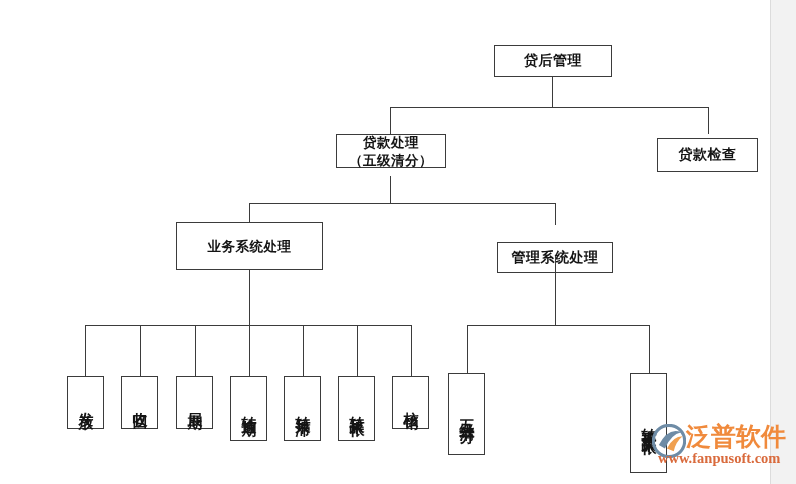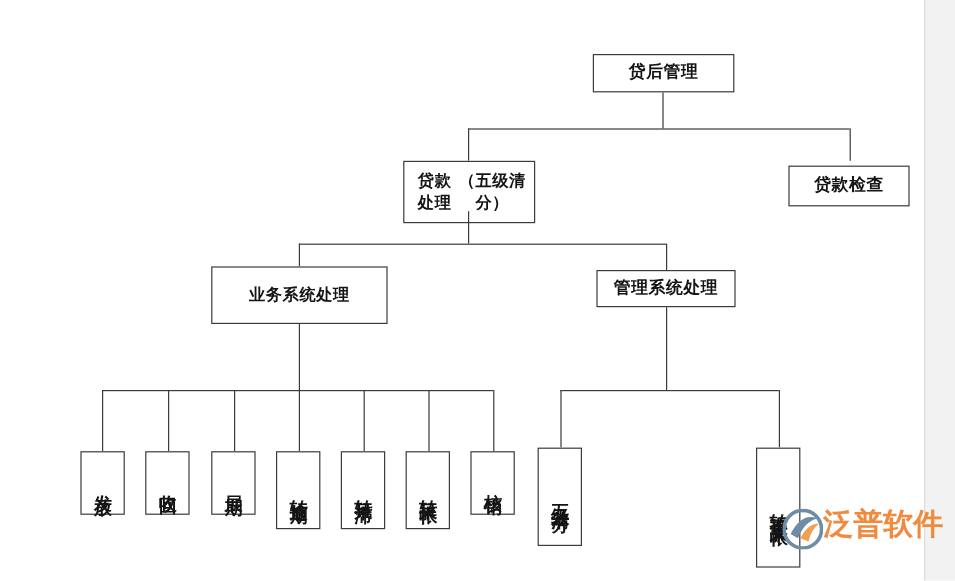--- a/index.html
+++ b/index.html
@@ -123,7 +123,7 @@
   <div class="vline" style="left:390px; top:107px; height:27px;"></div>
   <div class="vline" style="left:708px; top:107px; height:27px;"></div>
 
-  <div class="node h two-line" style="left:336px; top:134px; width:110px; height:52px; flex-direction:row;">
+  <div class="node h two-line" style="left:336px; top:134px; width:110px; height:34px; flex-direction:column;">
     <span>贷款处理</span>
     <span>（五级清分）</span>
   </div>

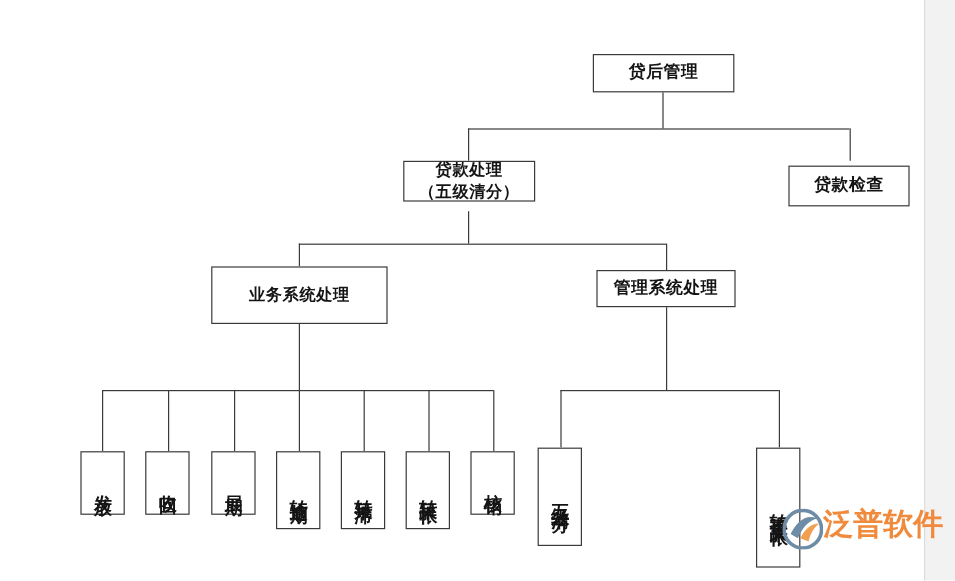--- a/index.html
+++ b/index.html
@@ -141,7 +141,7 @@
     <span>业务系统处理</span>
   </div>
 
-  <div class="node h" style="left:497px; top:225px; width:116px; height:31px;">
+  <div class="node h" style="left:497px; top:242px; width:116px; height:31px;">
     <span>管理系统处理</span>
   </div>
 

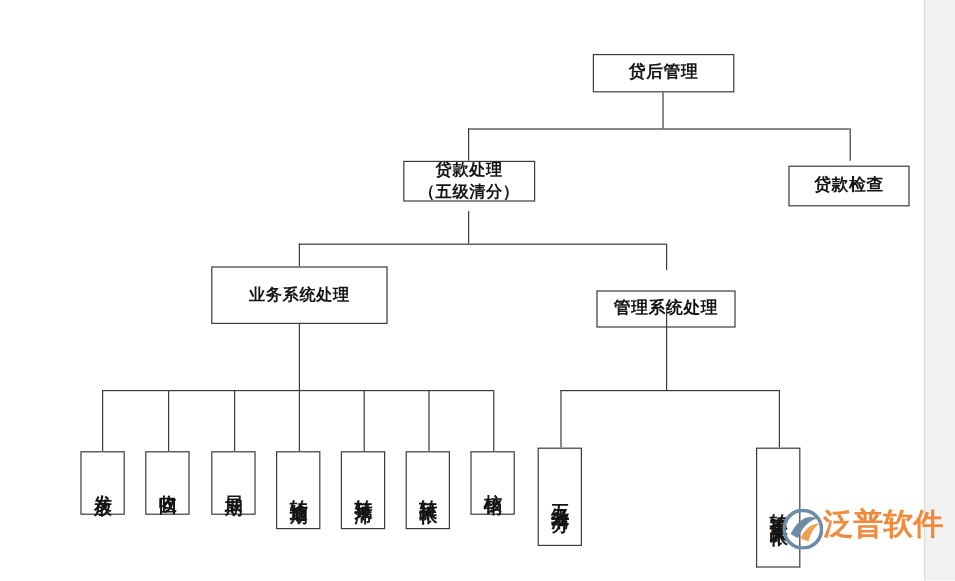--- a/index.html
+++ b/index.html
@@ -197,6 +197,7 @@
       <path d="M44 72 Q62 36 90 36 Q70 52 64 80 Z" fill="#f0a050"></path>
     </svg>
     <div class="wm-text">泛普软件</div>
+    <div class="wm-url">www.fanpusoft.com</div>
   </div>
 
 </div>

